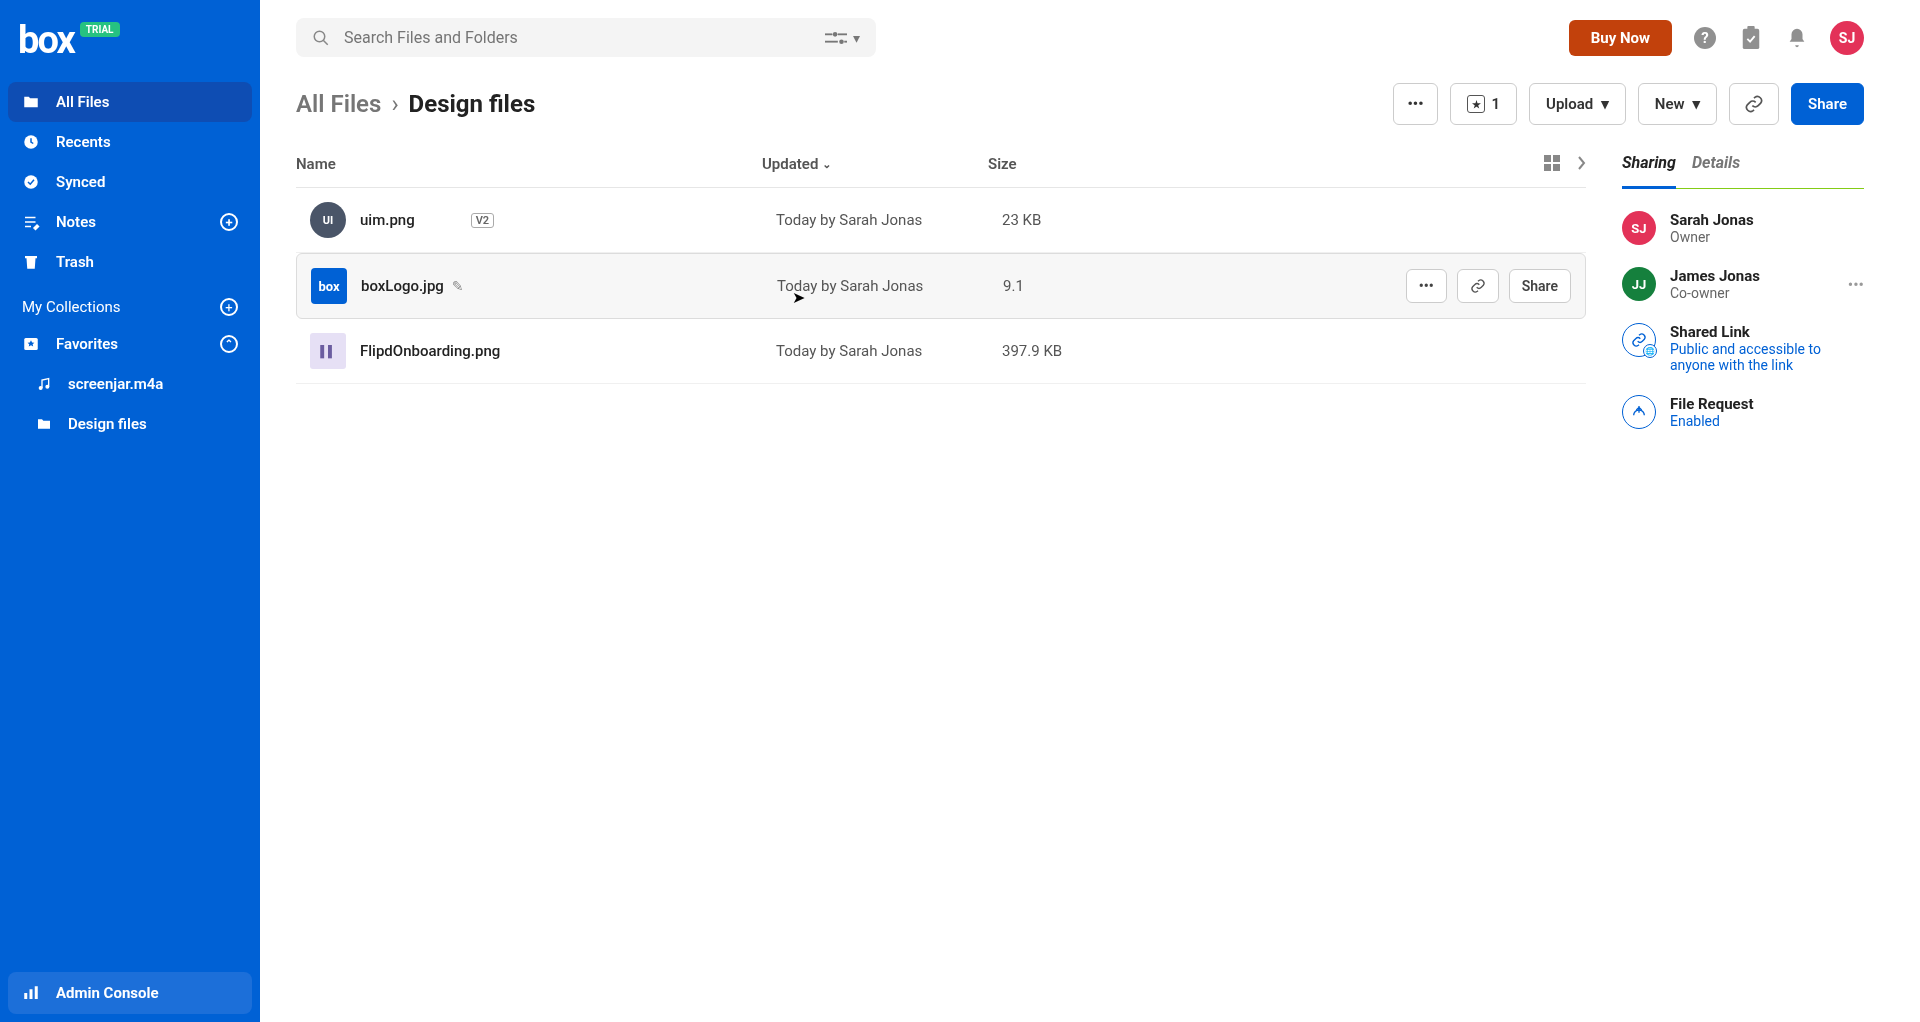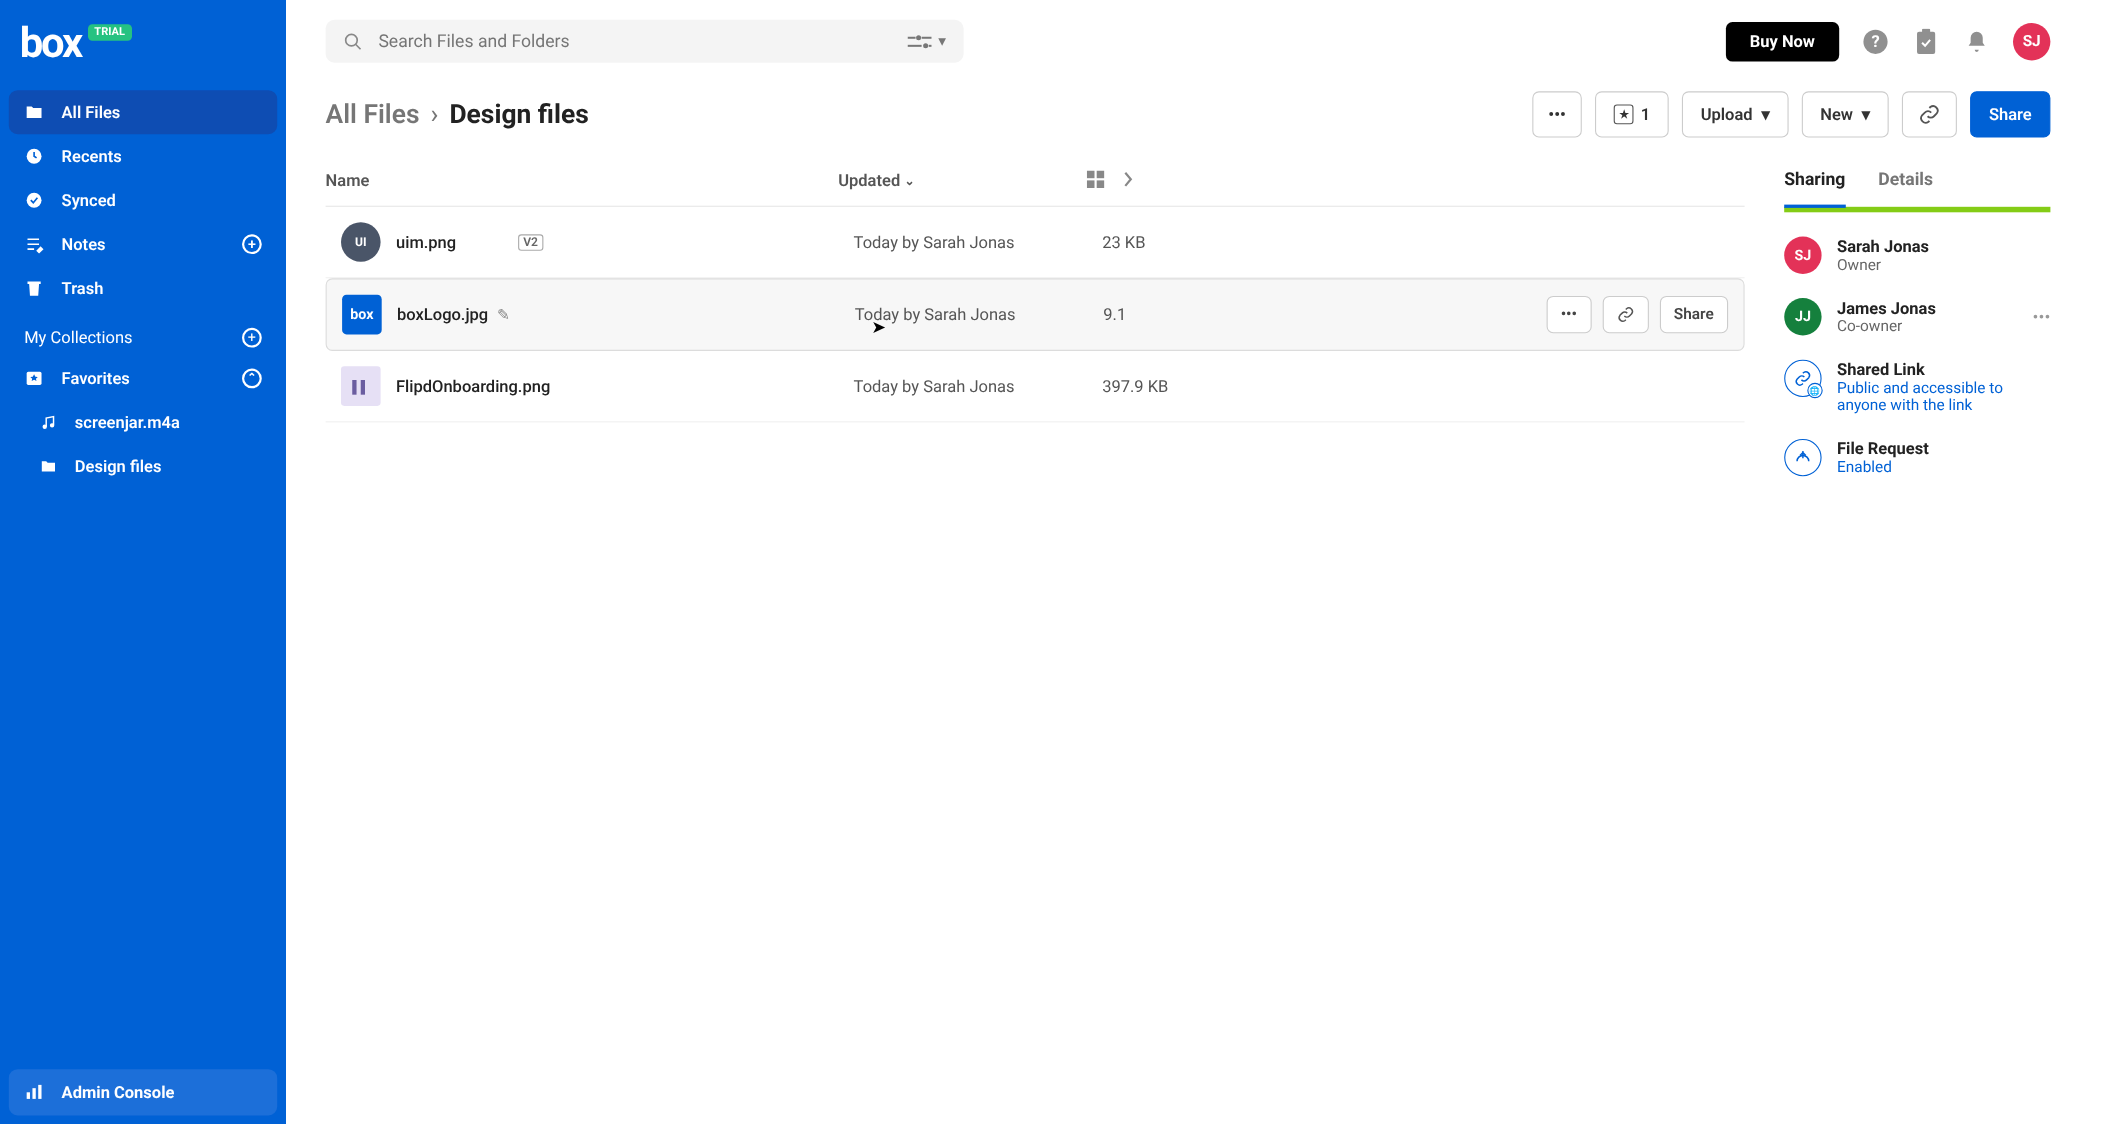--- a/index.html
+++ b/index.html
@@ -26,7 +26,7 @@
 .search input { flex: 1; border: none; background: transparent; font-size: 16px; color: #555; outline: none; }
 .search .filters { color: #777; font-size: 14px; display: flex; align-items: center; gap: 6px; }
 .spacer { flex: 1; }
-.buy-now { background: #000000; color: #fff; border: none; padding: 9px 22px; border-radius: 6px; font-weight: 700; font-size: 15px; cursor: pointer; }
+.buy-now { background: #c2410c; color: #fff; border: none; padding: 9px 22px; border-radius: 6px; font-weight: 700; font-size: 15px; cursor: pointer; }
 .top-icon { width: 26px; height: 26px; color: #909090; cursor: pointer; display: flex; align-items: center; justify-content: center; }
 .avatar-top { width: 34px; height: 34px; background: #e33258; color: #fff; border-radius: 50%; display: flex; align-items: center; justify-content: center; font-weight: 700; font-size: 14px; cursor: pointer; }
 

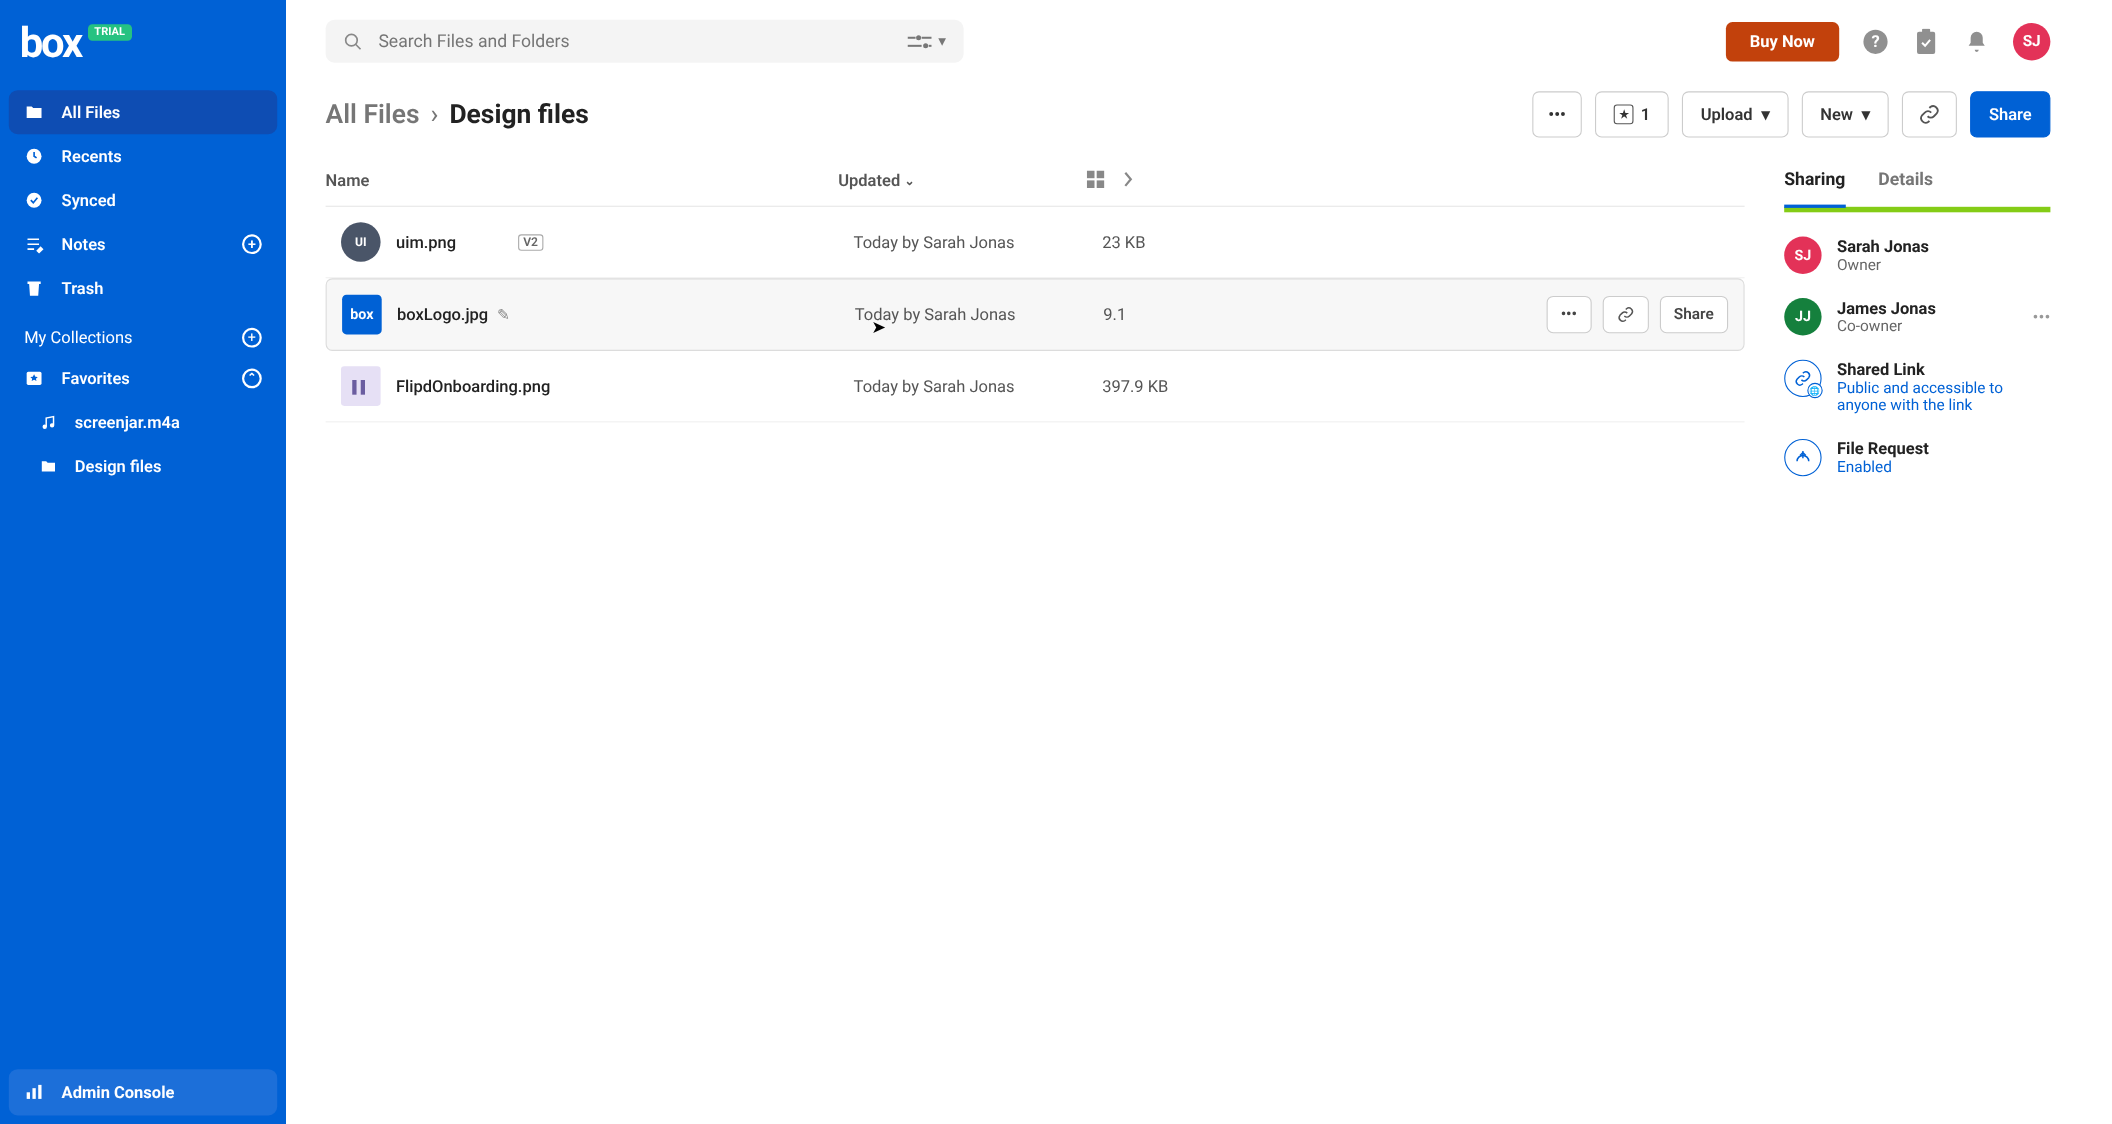--- a/index.html
+++ b/index.html
@@ -272,6 +272,7 @@
             <span>Updated</span> 
             <span style="font-size:11px;">⌄</span>
           </div>
+        <div class="col-size">Size</div>
         <div class="view-controls">
           <span>
               <svg width="16" height="16" viewBox="0 0 16 16" fill="#888">

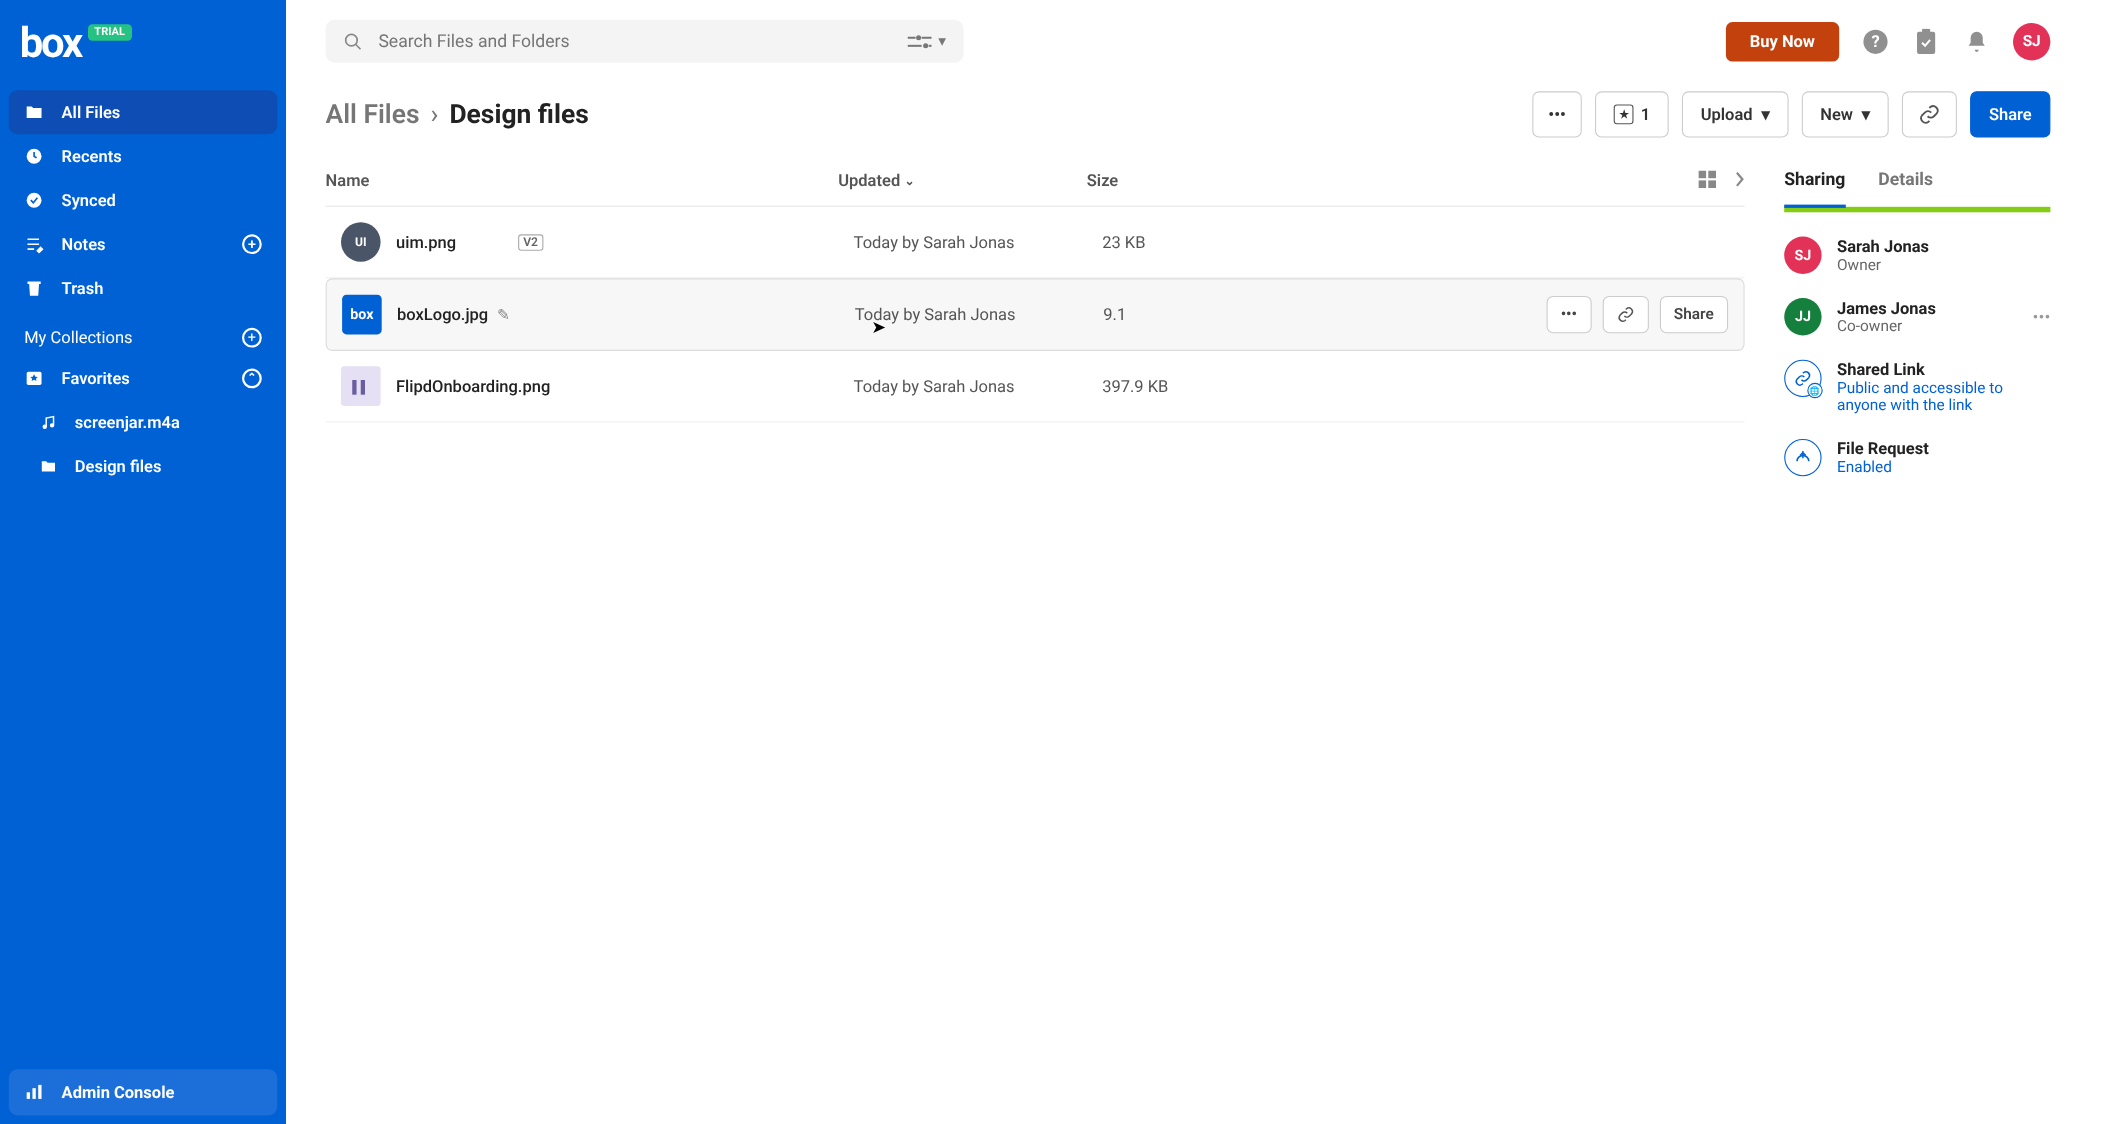--- a/index.html
+++ b/index.html
@@ -68,7 +68,7 @@
 
 
 .details { width: 242px; }
-.tabs { display: flex; gap: 30px; border-bottom: 5px solid #84cc16; }
+.tabs { display: flex; gap: 16px; border-bottom: 1px solid #84cc16; font-style: italic; }
 .tab { padding: 6px 0 14px; font-size: 16px; font-weight: 700; color: #767676; cursor: pointer; }
 .tab.active { color: #222; border-bottom: 3px solid #0061d5; margin-bottom: -1px; }
 .share-row { display: flex; gap: 14px; margin-top: 22px; align-items: flex-start; }

